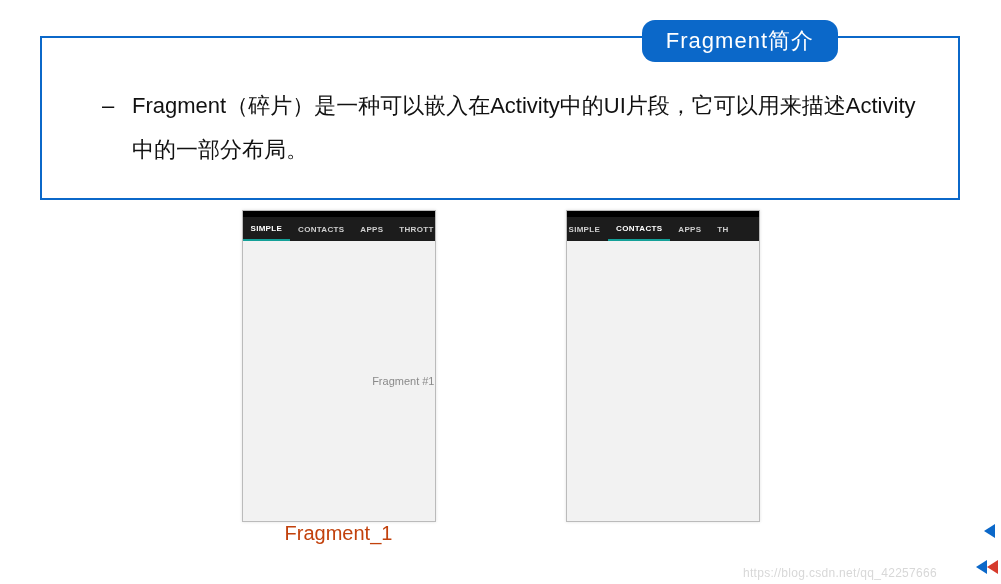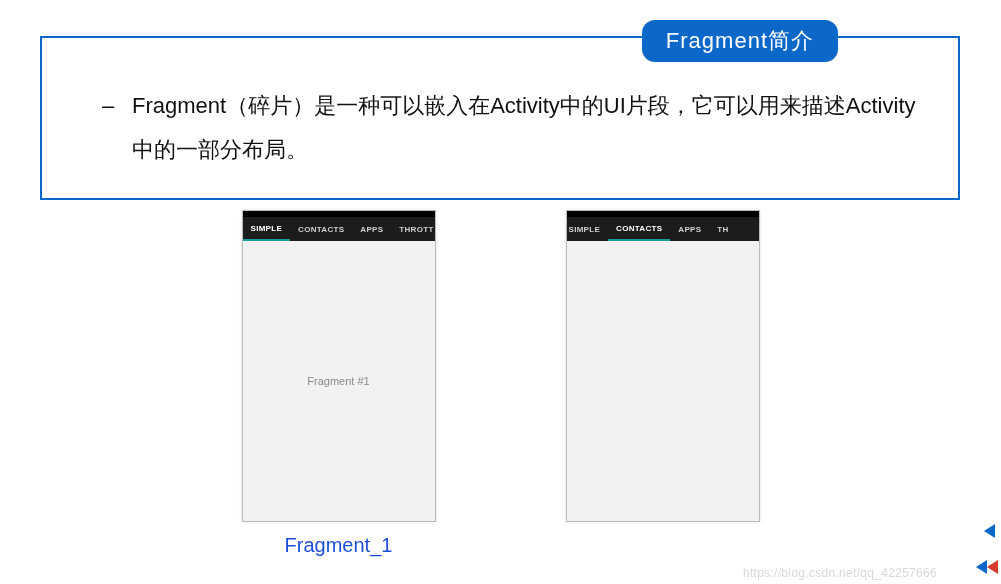--- a/index.html
+++ b/index.html
@@ -106,7 +106,7 @@
     flex: 1;
     display: flex;
     align-items: center;
-    justify-content: center;
+    justify-content: flex-end;
     color: #8a8a8a;
     font-size: 11px;
     background: #f2f2f2;

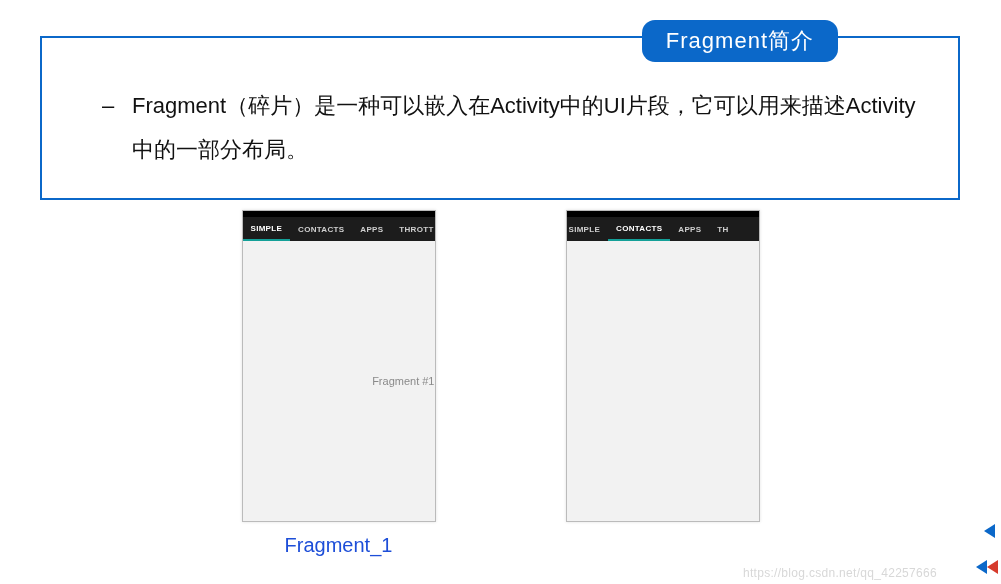--- a/index.html
+++ b/index.html
@@ -112,8 +112,8 @@
     background: #f2f2f2;
   }
   .caption {
-    margin-top: 12px;
-    color: #1d4ed8;
+    margin-top: 0;
+    color: #c2410c;
     font-size: 20px;
   }
 

